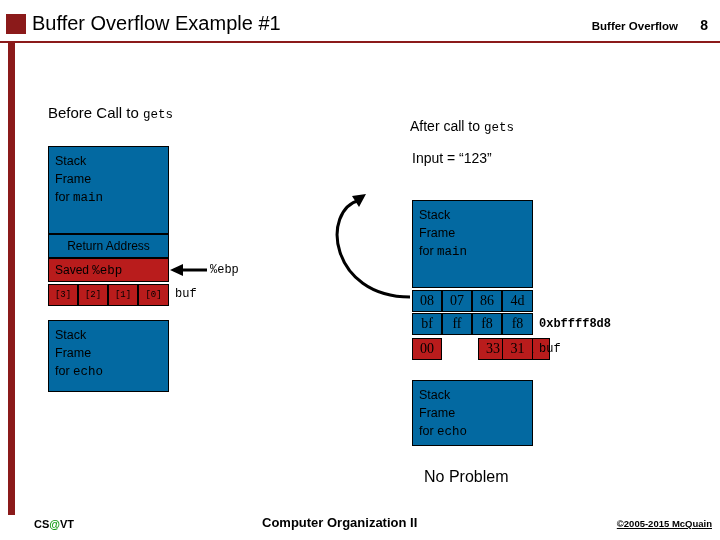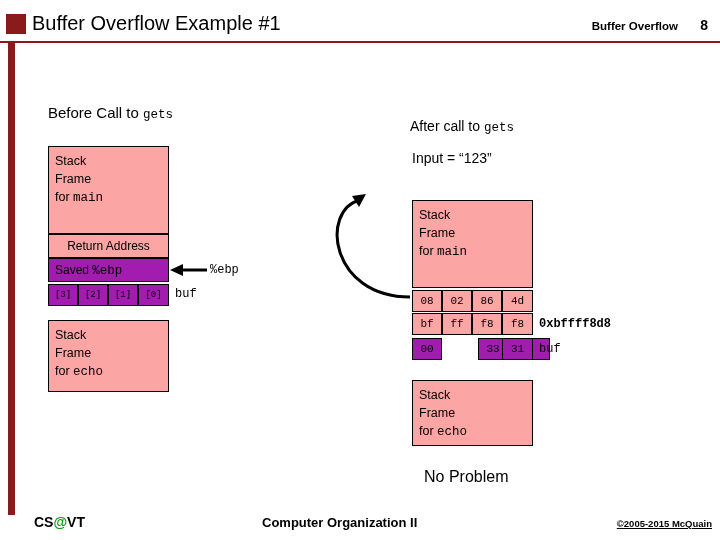--- a/index.html
+++ b/index.html
@@ -107,7 +107,7 @@
     font-size: 12px;
     color: #000000;
   }
-  .peach { background: #fca5a5; }
+  .peach { background: #0369a1; }
   .yellow { background: #a21caf; }
 
   .stackframe-text {

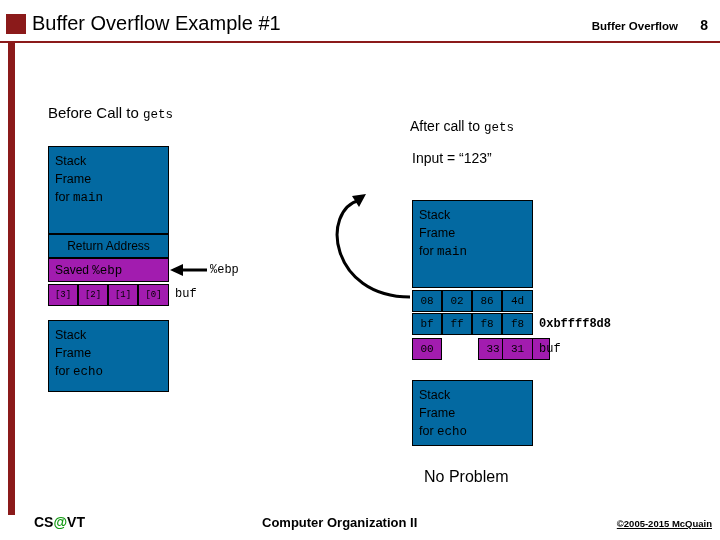--- a/index.html
+++ b/index.html
@@ -108,7 +108,7 @@
     color: #000000;
   }
   .peach { background: #0369a1; }
-  .yellow { background: #a21caf; }
+  .yellow { background: #b91c1c; }
 
   .stackframe-text {
     padding: 5px 6px 0 6px;

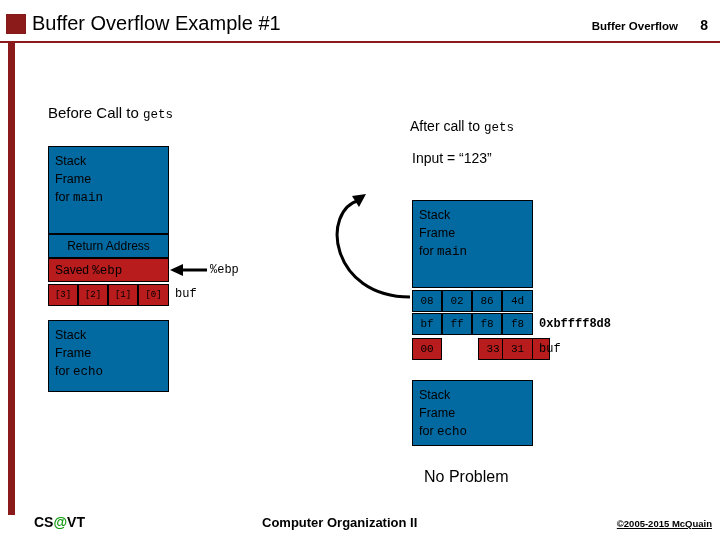--- a/index.html
+++ b/index.html
@@ -148,8 +148,8 @@
   .r-echo      { left: 412px; top: 380px; width: 121px; height: 66px; }
 
   .cellnum {
-    font-family: Liberation Mono, monospace;
-    font-size: 11px;
+    font-family: Liberation Serif, serif;
+    font-size: 14px;
   }
   .cellidx {
     font-family: "Liberation Mono", monospace;

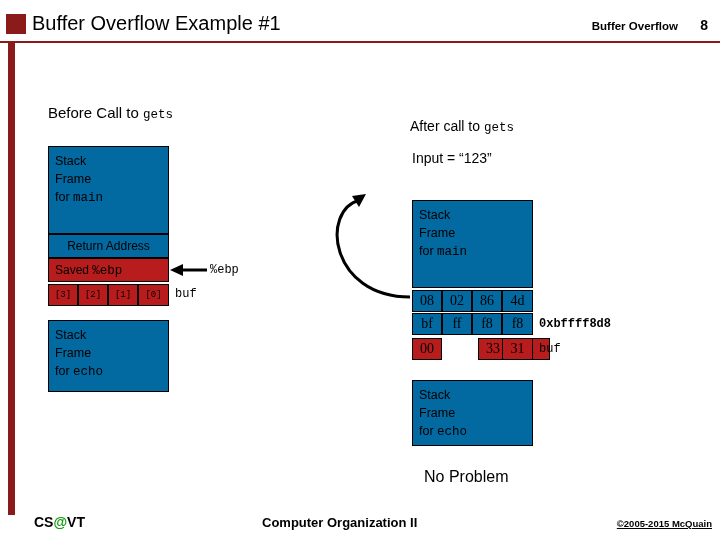--- a/index.html
+++ b/index.html
@@ -258,7 +258,7 @@
       <span class="cellnum">08</span>
     </div>
   <div class="box peach r-r1c2 centered-cell">
-      <span class="cellnum">02</span>
+      <span class="cellnum">07</span>
     </div>
   <div class="box peach r-r1c3 centered-cell">
       <span class="cellnum">86</span>

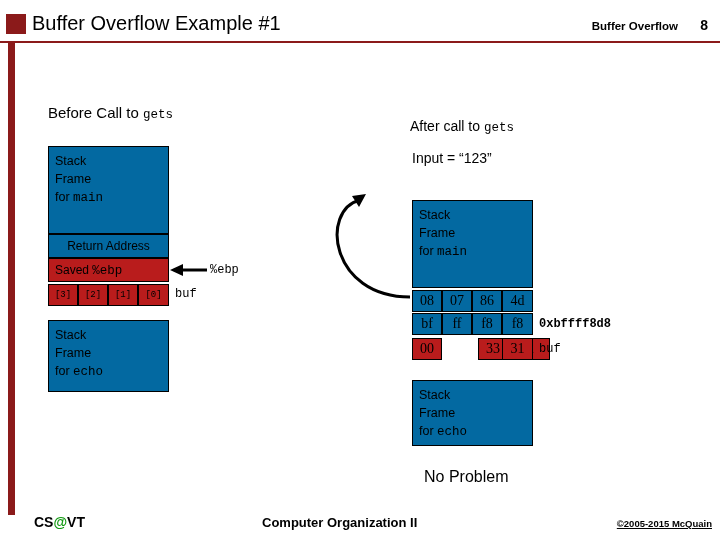--- a/index.html
+++ b/index.html
@@ -169,7 +169,7 @@
   .ftr-left {
     position: absolute;
     left: 34px; bottom: 10px;
-    font-size: 14px;
+    font-size: 11px;
     font-weight: bold;
     color: #000000;
   }

